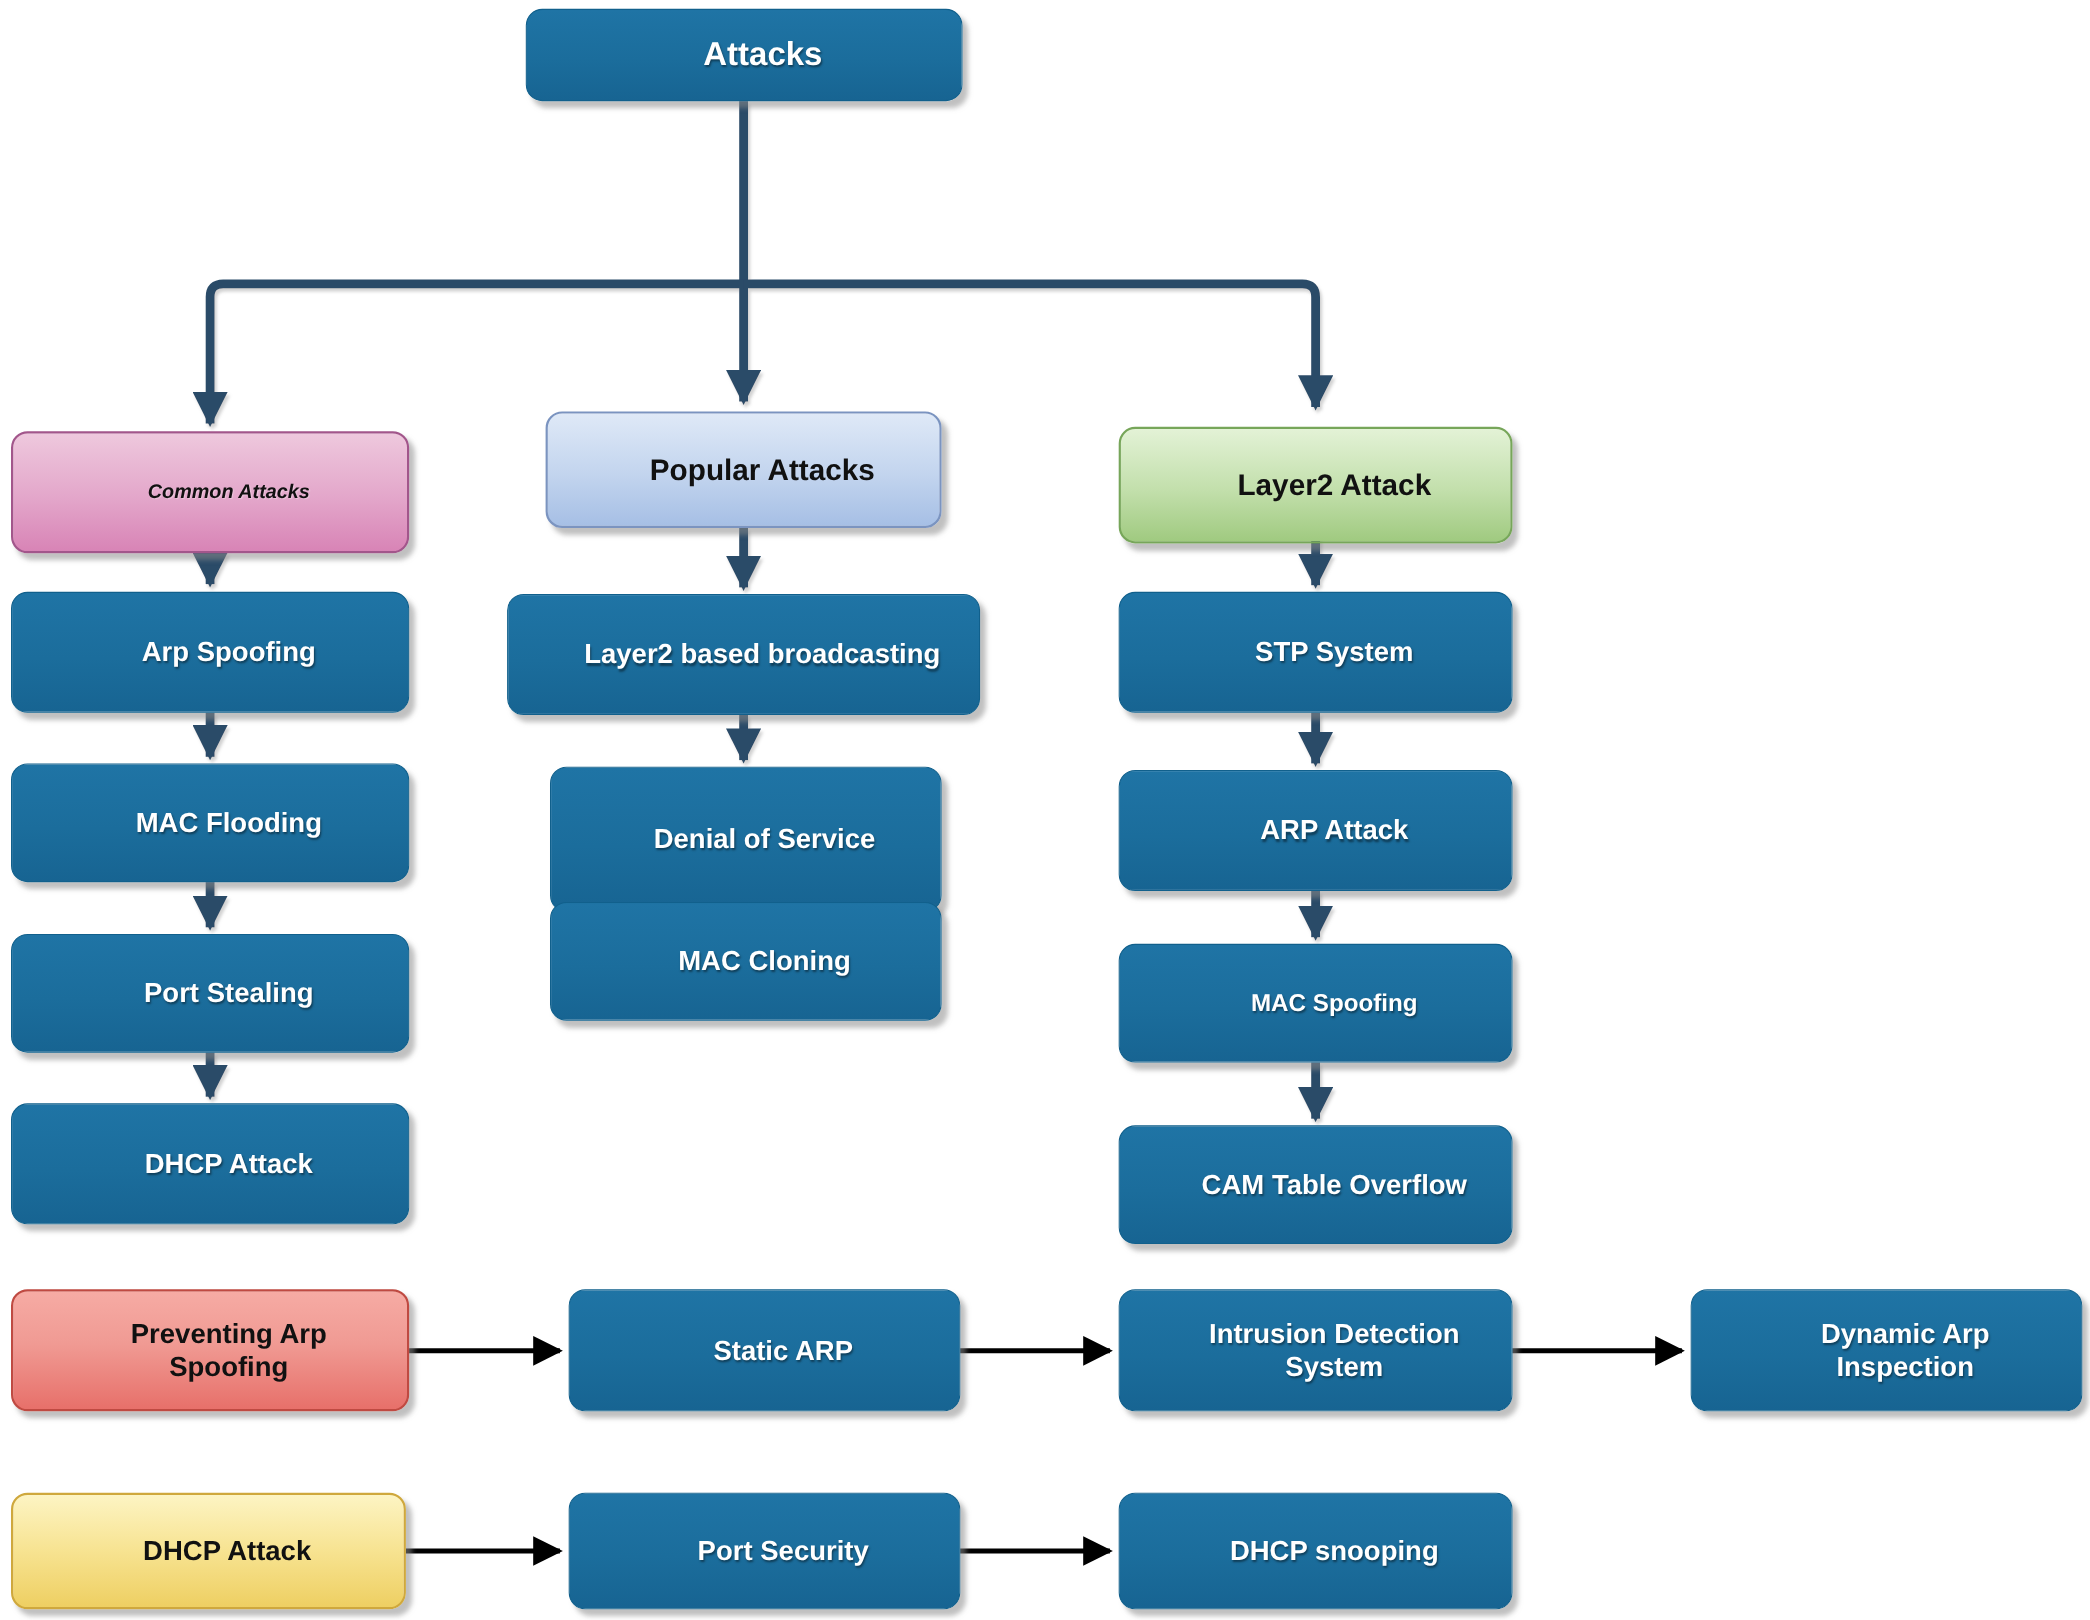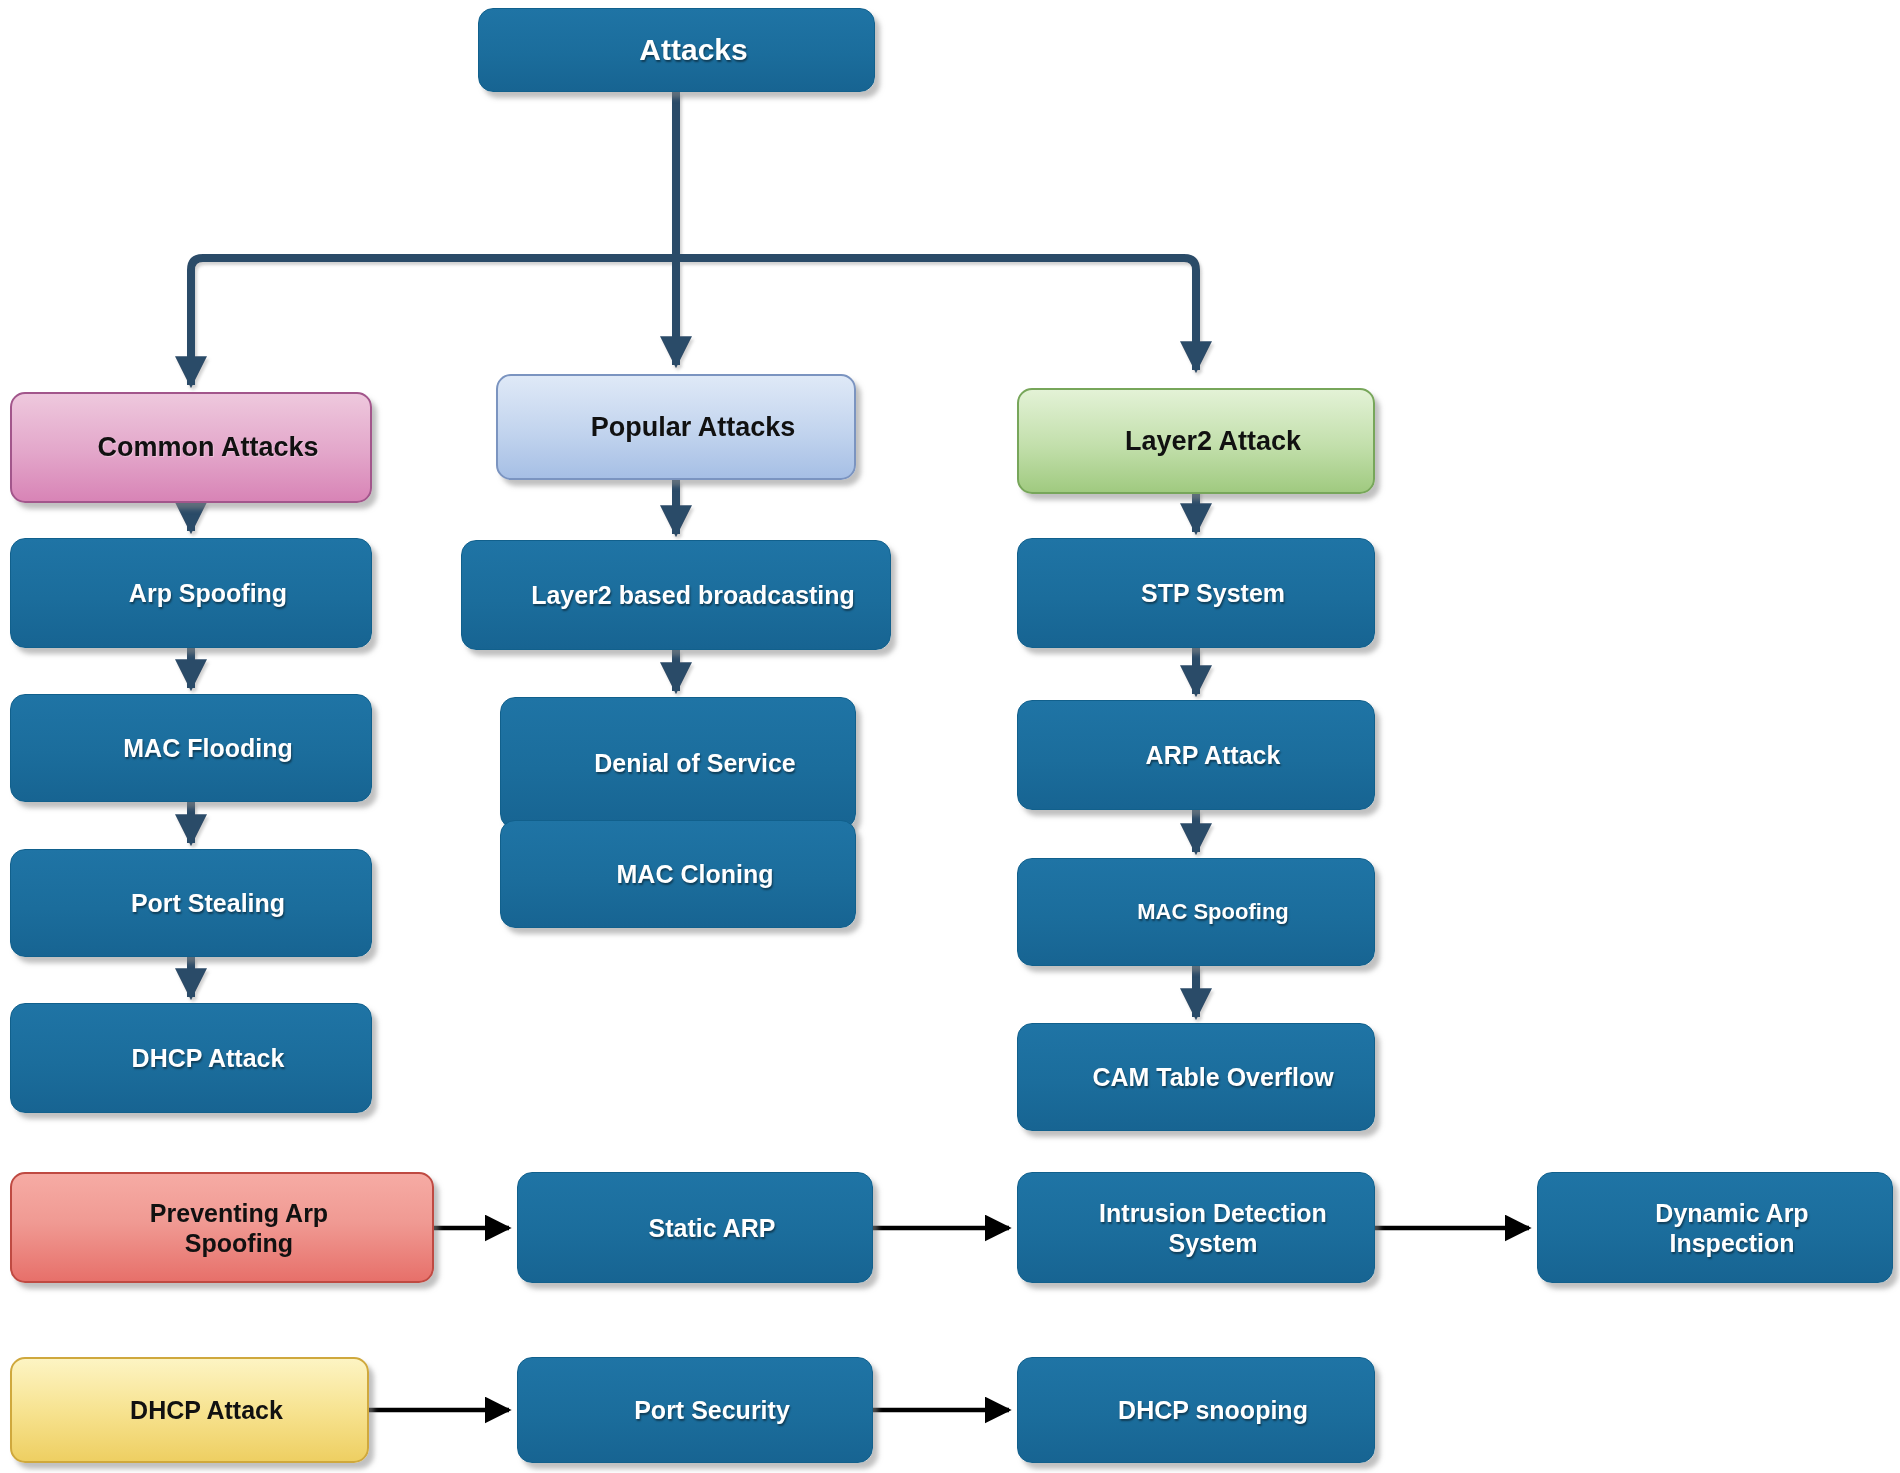--- a/index.html
+++ b/index.html
@@ -36,8 +36,9 @@
     background:linear-gradient(180deg,#eec8dd 0%,#e3a6ca 55%,#d884b6 100%);
     border:2px solid #a2568b;
     color:#111111;
-    font-size:27px;
+    font-size:18px;
     text-shadow:1px 1px 1px rgba(255,255,255,0.35);
+    font-style:italic;
   }
   .blue{
     background:linear-gradient(180deg,#dfe9f7 0%,#c2d4ee 55%,#a6bfe5 100%);

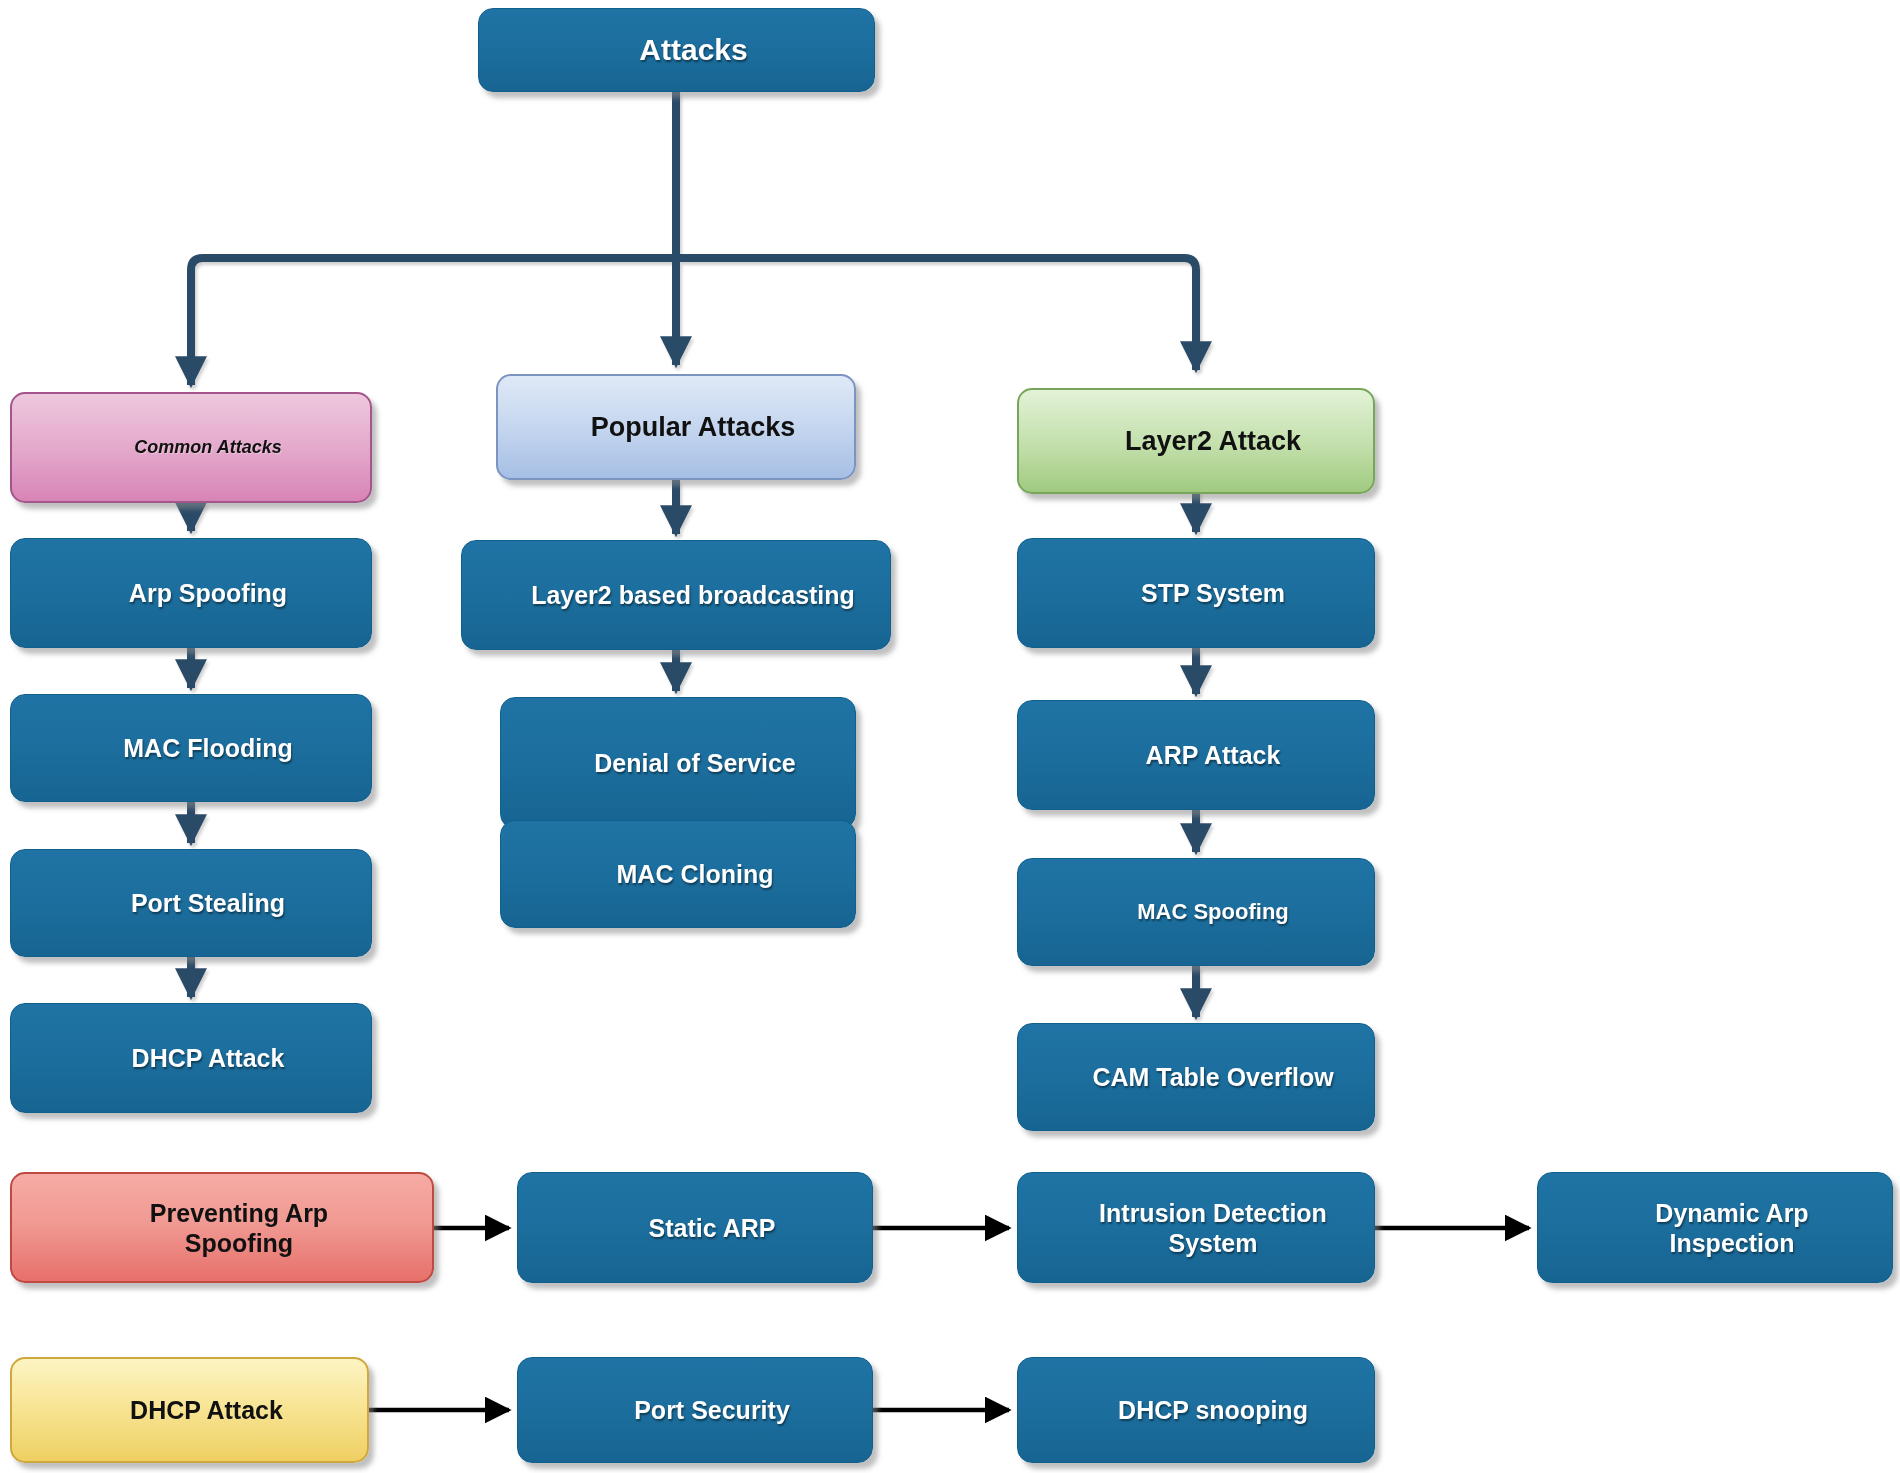--- a/index.html
+++ b/index.html
@@ -165,7 +165,7 @@
     <span class="lbl">CAM Table Overflow</span>
   </div>
 
-  <div class="node red two-line" style="left:10px;top:1172px;width:424px;height:111px">
+  <div class="node red two-line" style="left:10px;top:1172px;width:362px;height:111px">
     <span class="lbl">Preventing Arp Spoofing</span>
   </div>
   <div class="node teal" style="left:517px;top:1172px;width:356px;height:111px">

